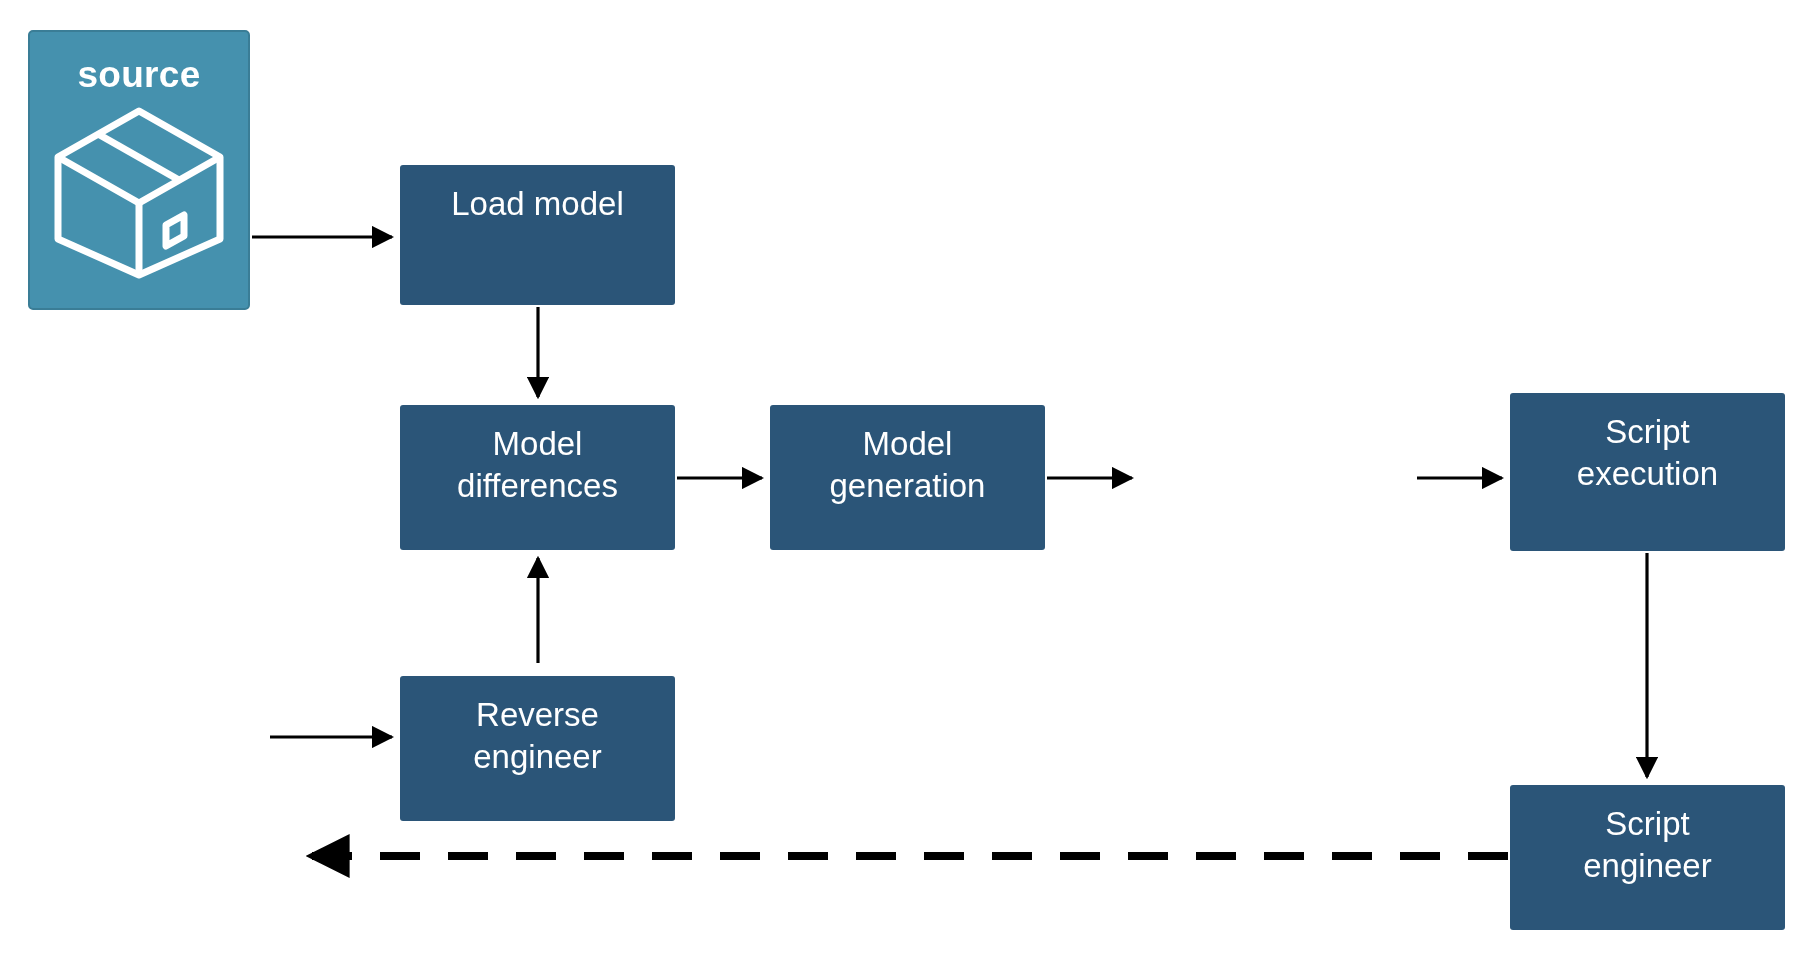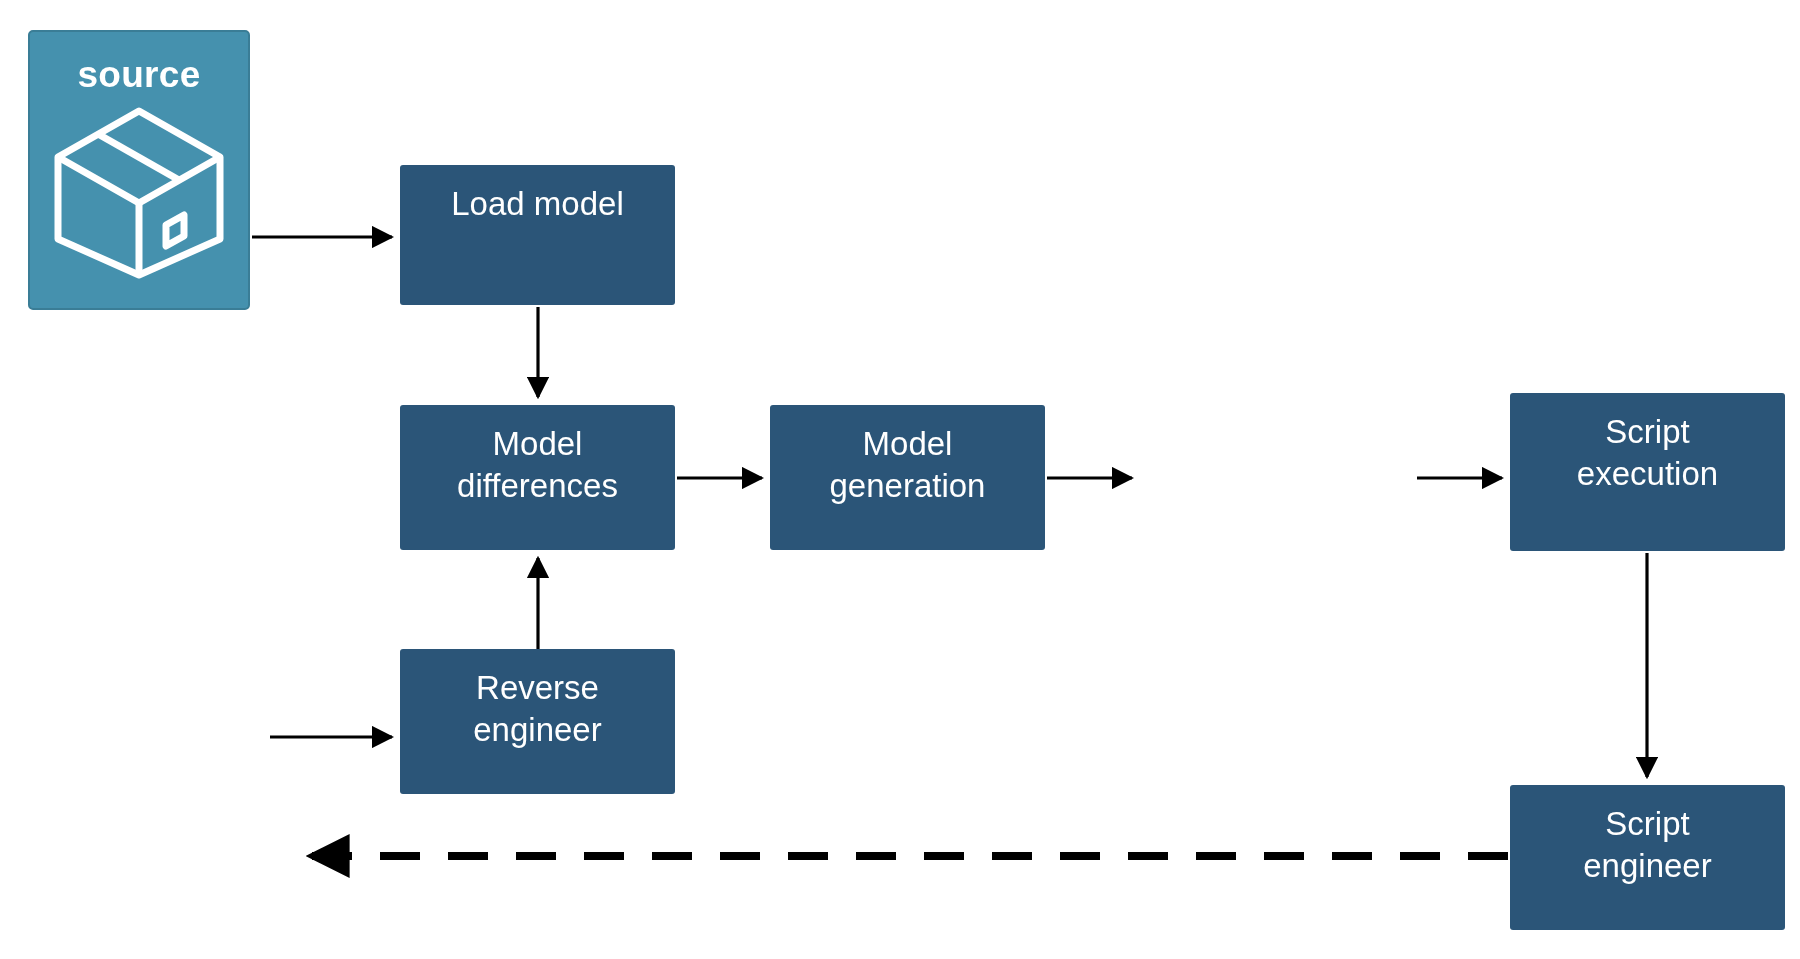--- a/index.html
+++ b/index.html
@@ -142,7 +142,7 @@
     </div>
   </div>
 
-  <div class="process" style="left:400px; top:649px; width:275px; height:145px;">
+  <div class="process" style="left:400px; top:676px; width:275px; height:145px;">
     <div>
       <span>Reverse</span>
       <span>engineer</span>

